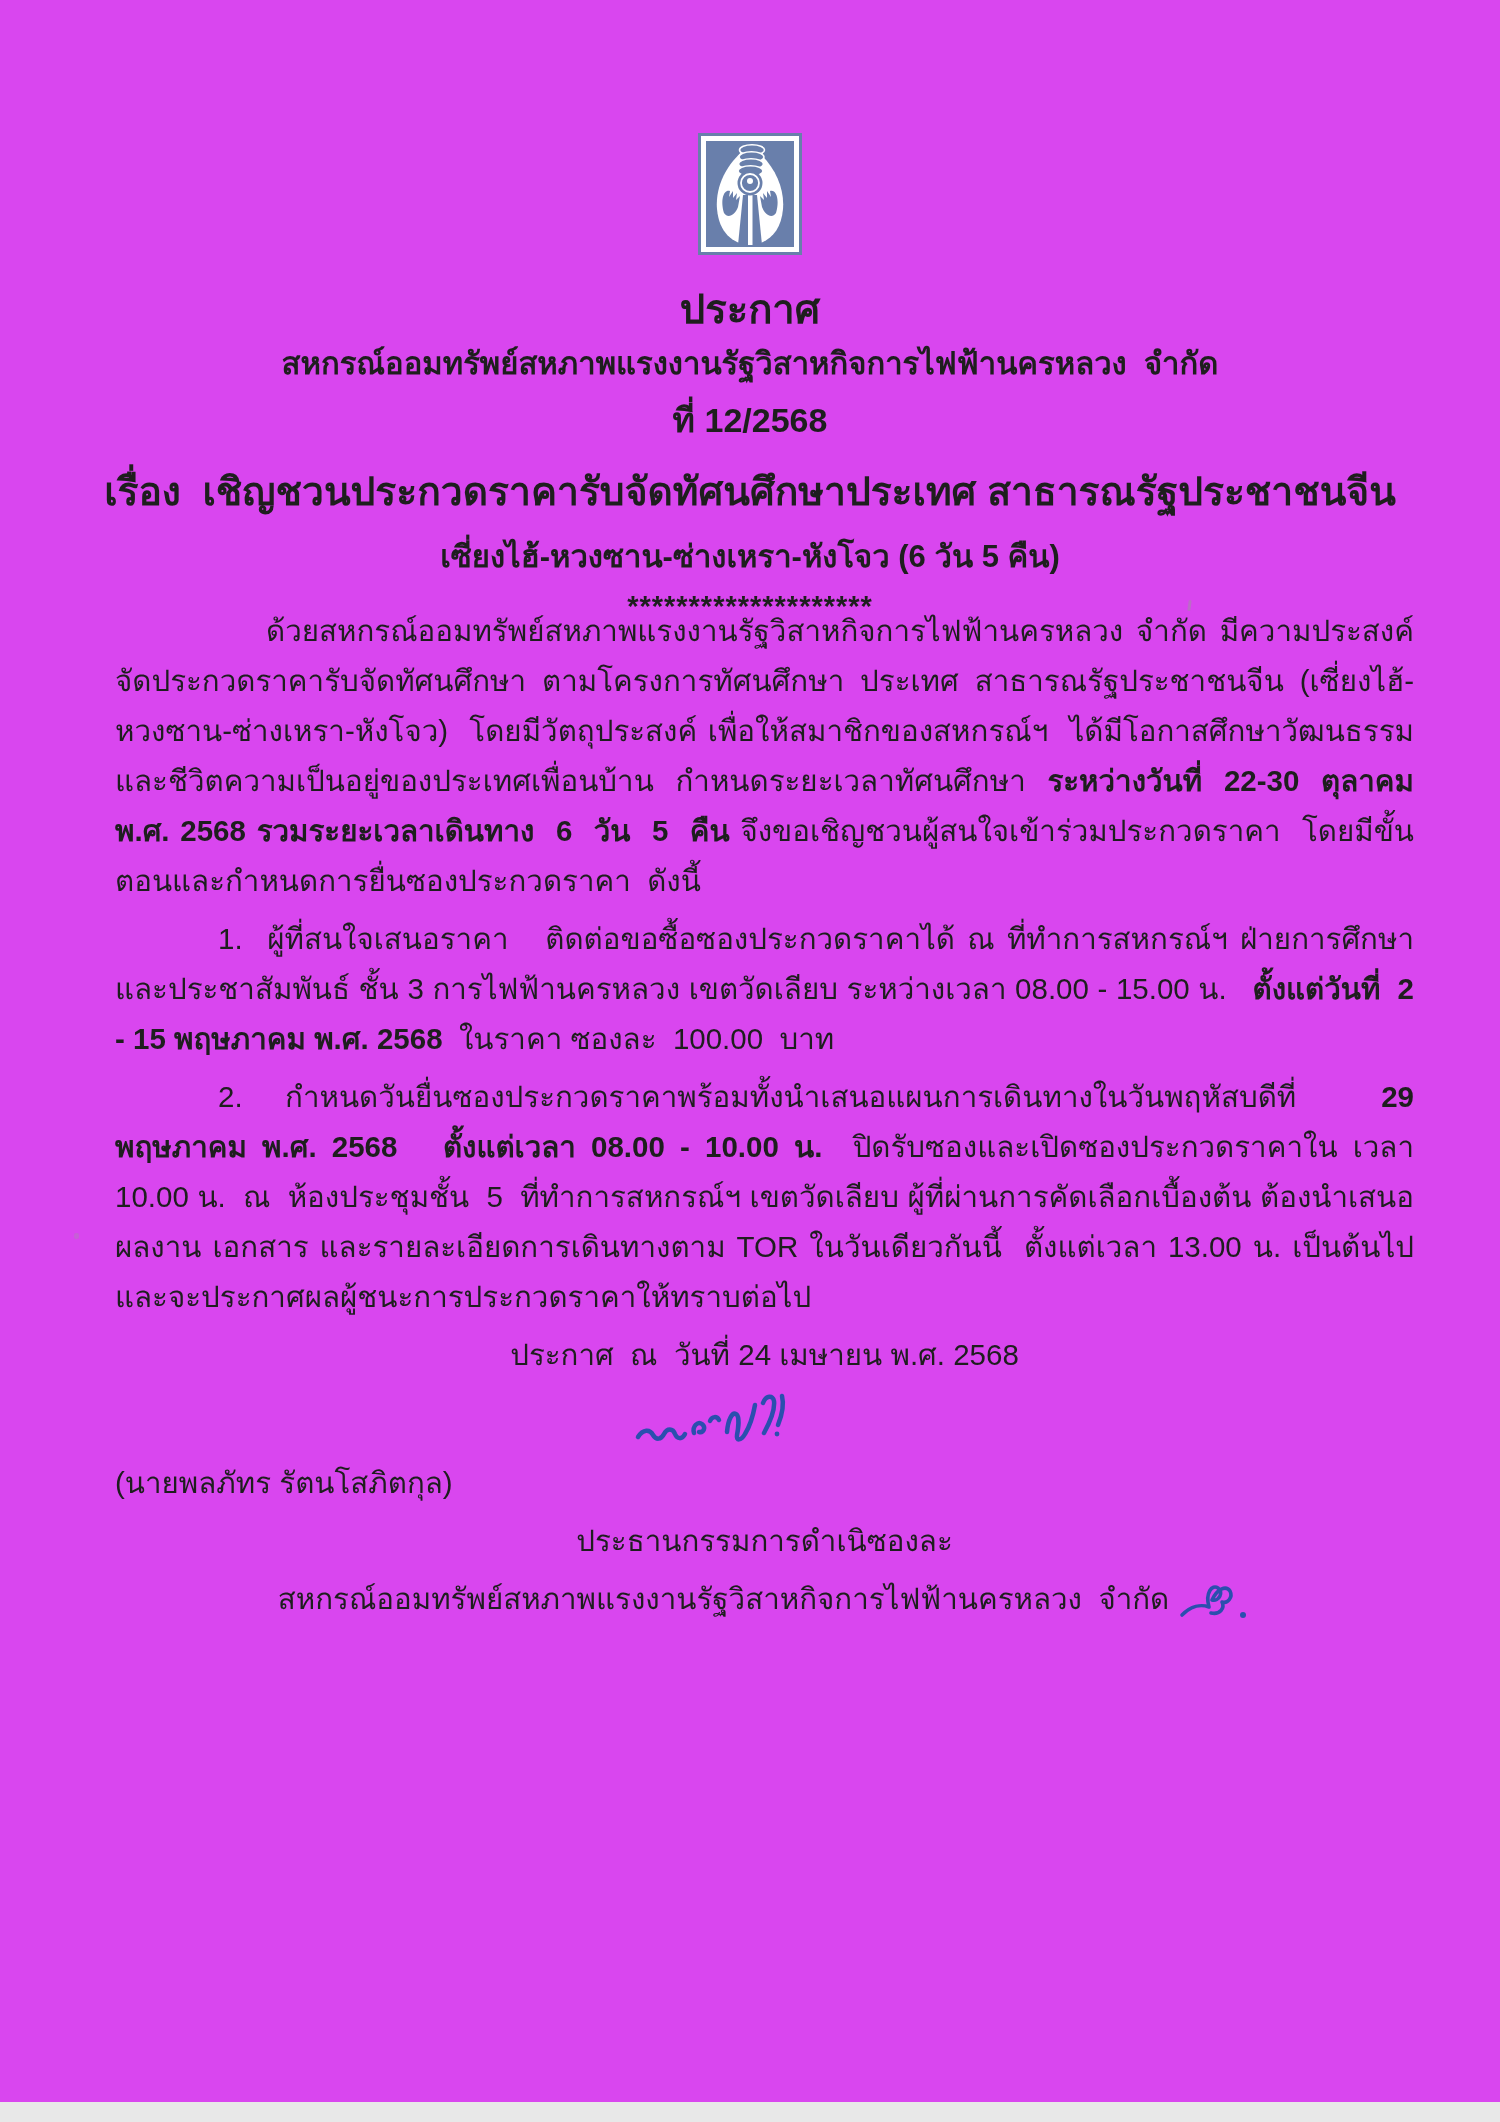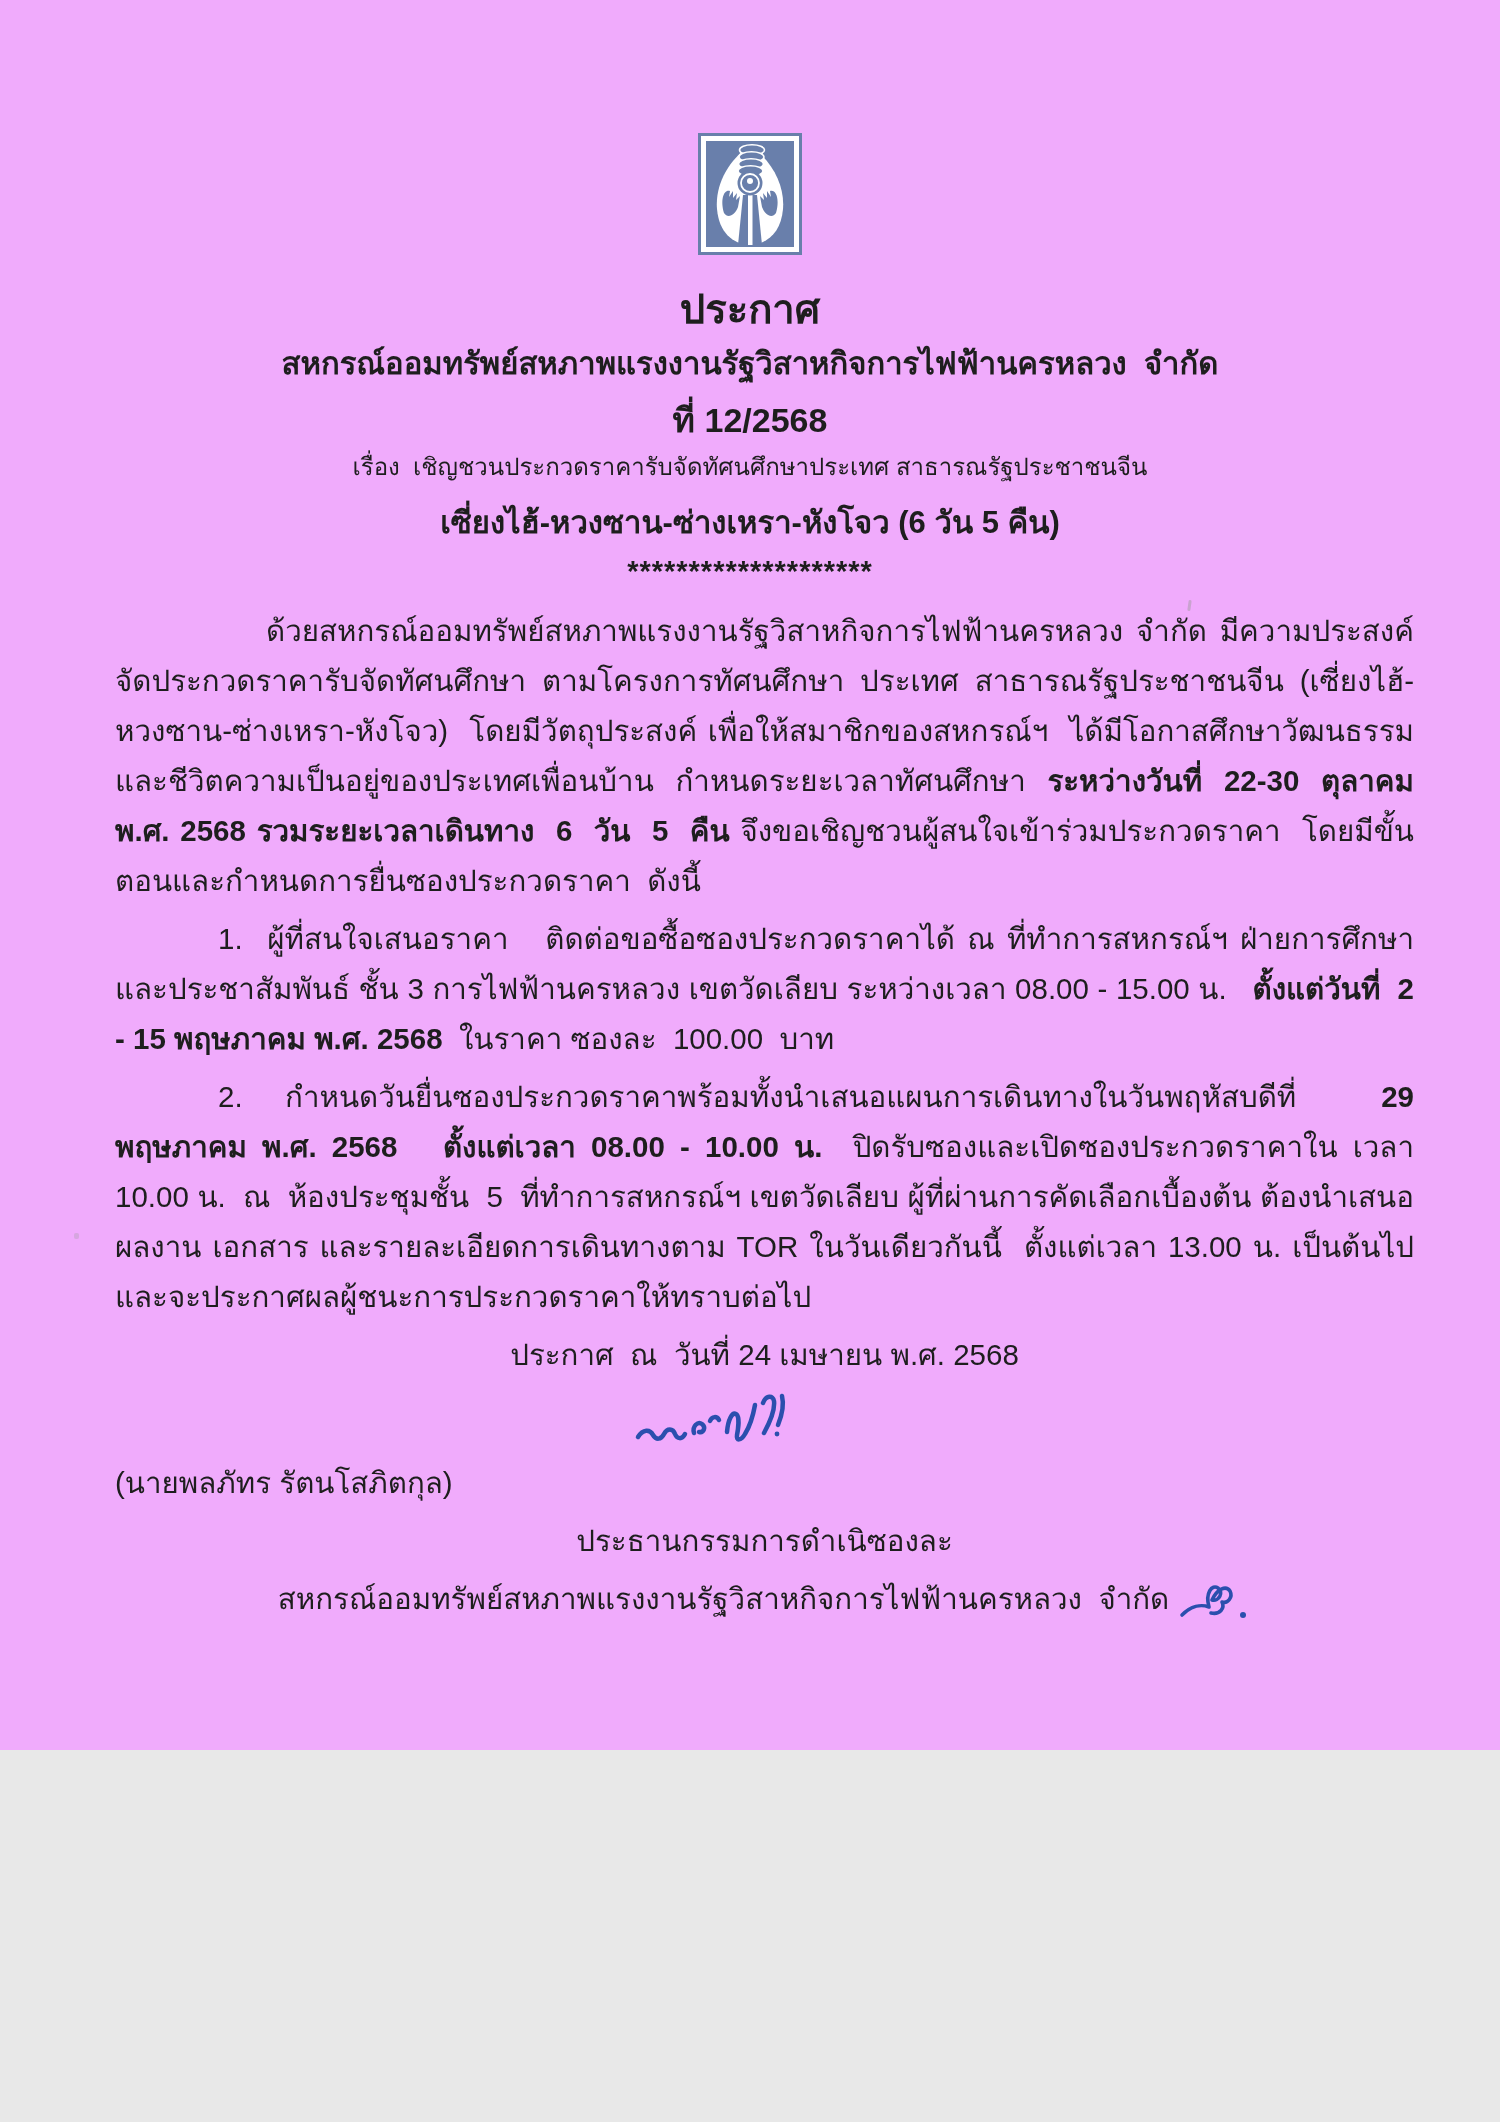--- a/index.html
+++ b/index.html
@@ -5,9 +5,9 @@
   html,body{margin:0;padding:0;background:#e8e8e8;}
   .page{
     position:relative;
-    width:1500px;height:1750px;
+    width:1500px;height:2102px;
     margin:0 auto;
-    background:#f0abfc;
+    background:#d946ef;
     font-family:"Liberation Sans","DejaVu Sans",sans-serif;
     color:#1e1e1e;
     overflow:hidden;

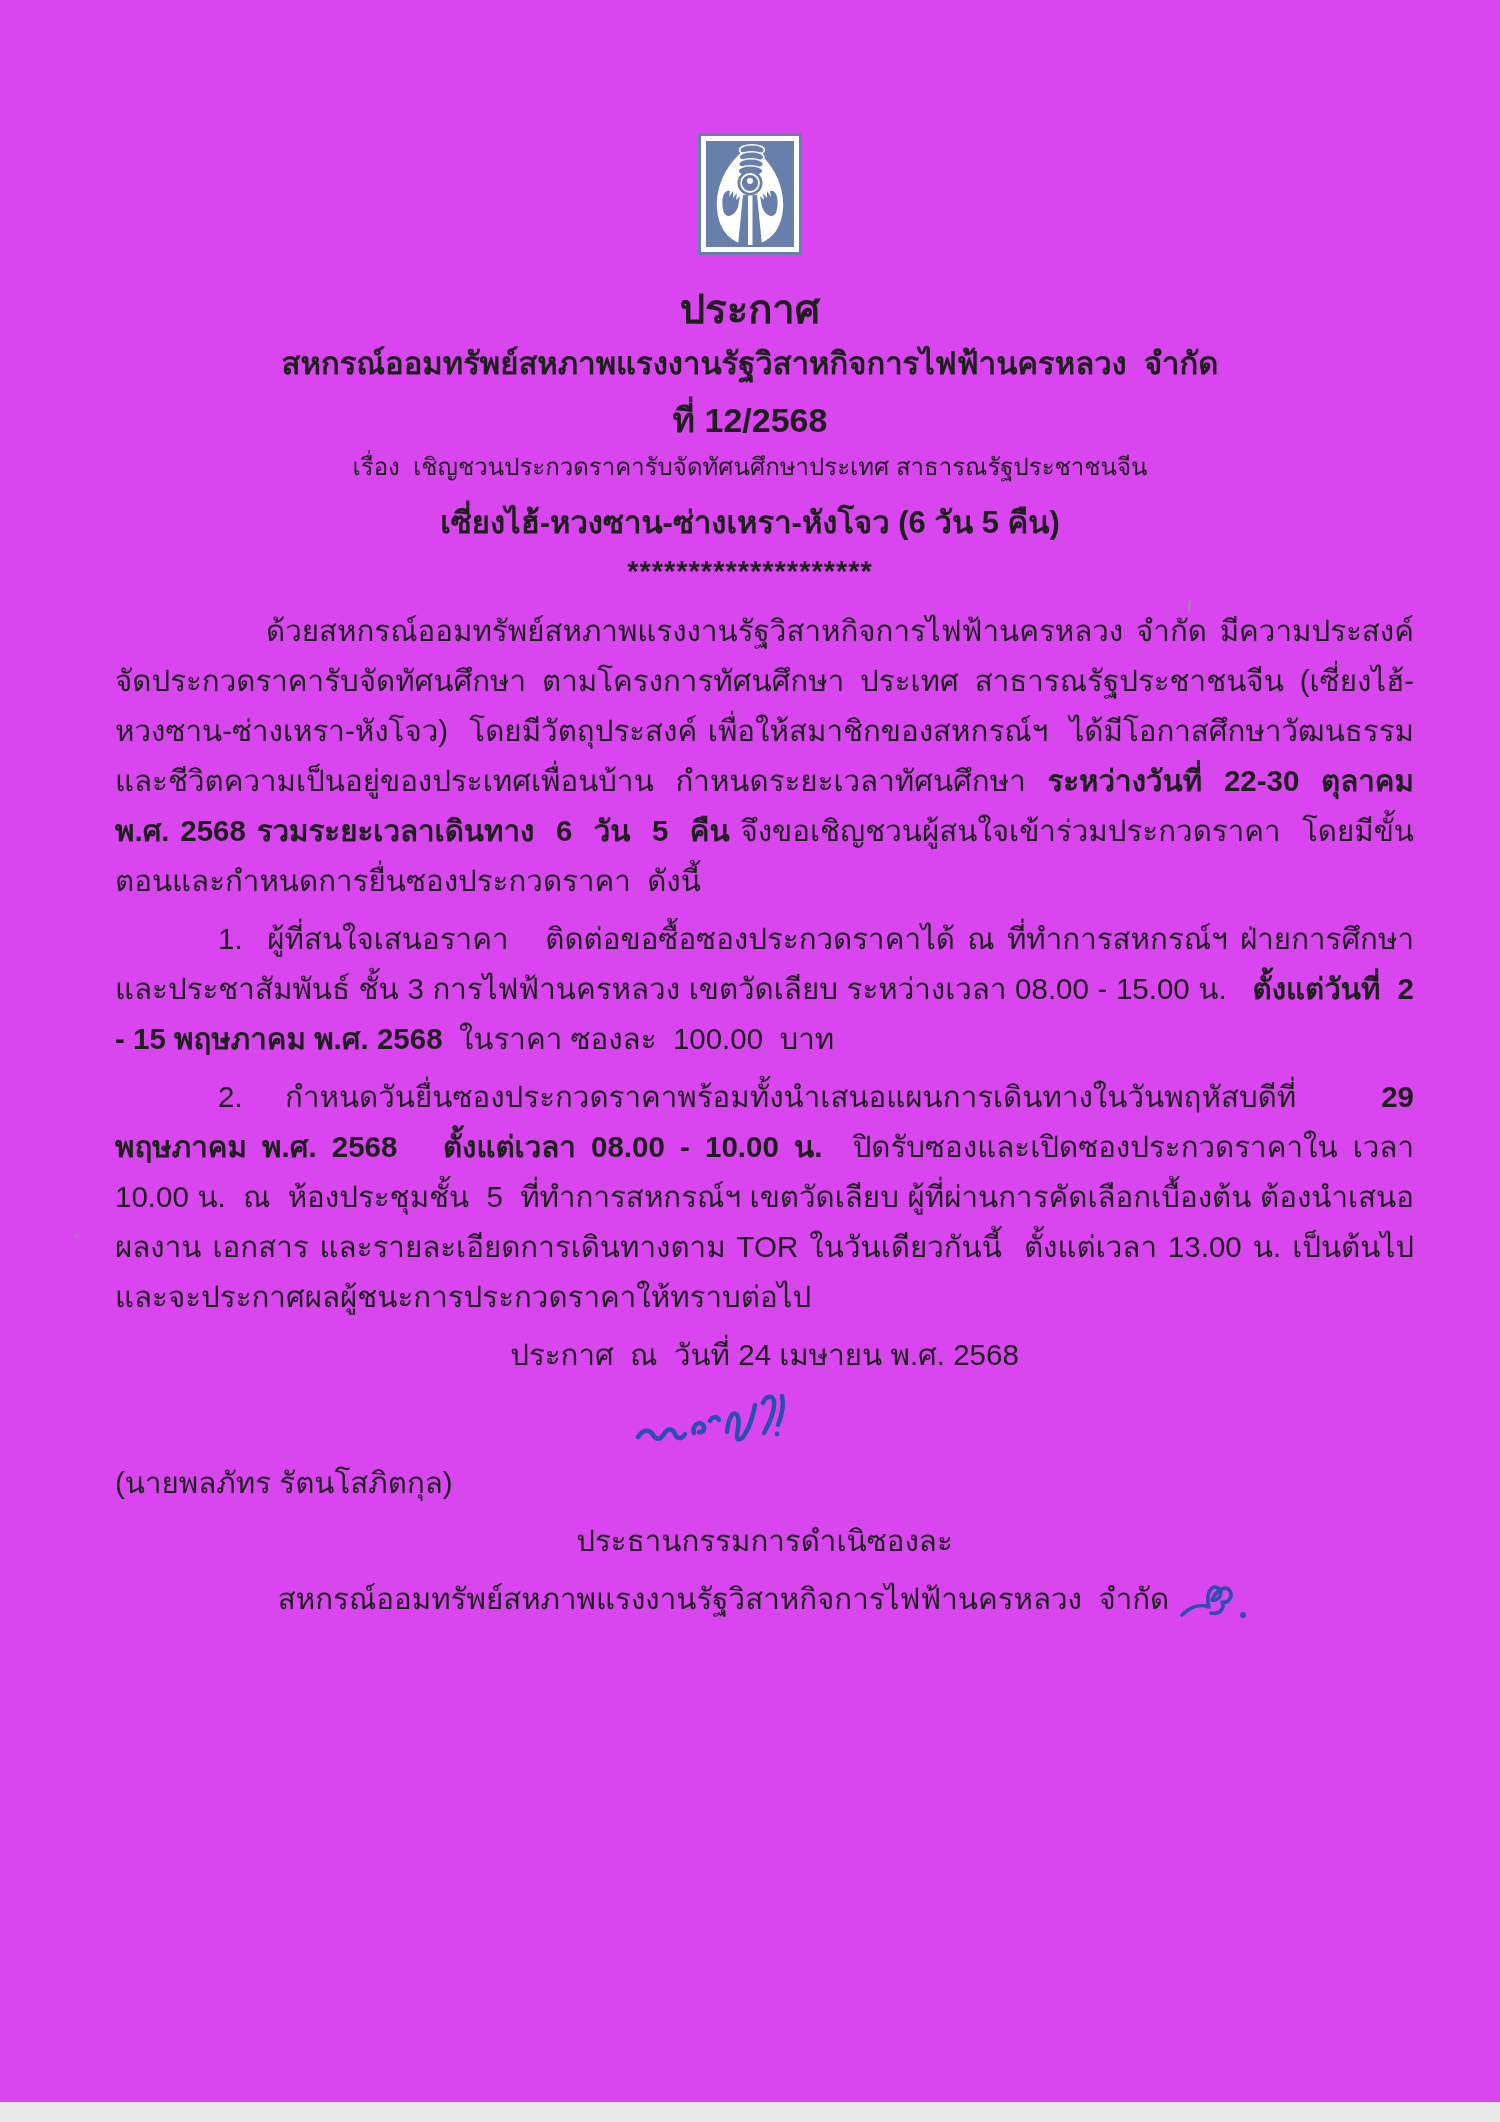--- a/index.html
+++ b/index.html
@@ -17,7 +17,7 @@
   .h-title{margin-top:30px;font-size:40px;font-weight:bold;line-height:1.2;white-space:pre-wrap;}
   .h-org{margin-top:12px;font-size:31px;font-weight:bold;line-height:1.25;white-space:pre-wrap;}
   .h-no{margin-top:16px;font-size:34px;font-weight:bold;line-height:1.2;white-space:pre-wrap;}
-  .h-subject{margin-top:11px;font-size:24px;font-weight:normal;line-height:1.25;white-space:pre-wrap;}
+  .h-subject{margin-top:27px;font-size:39px;font-weight:bold;line-height:1.25;white-space:pre-wrap;}
   .h-route{margin-top:22px;font-size:31px;font-weight:bold;line-height:1.25;white-space:pre-wrap;}
   .h-stars{margin-top:13px;font-size:29px;letter-spacing:1px;font-weight:bold;}
   .content{

